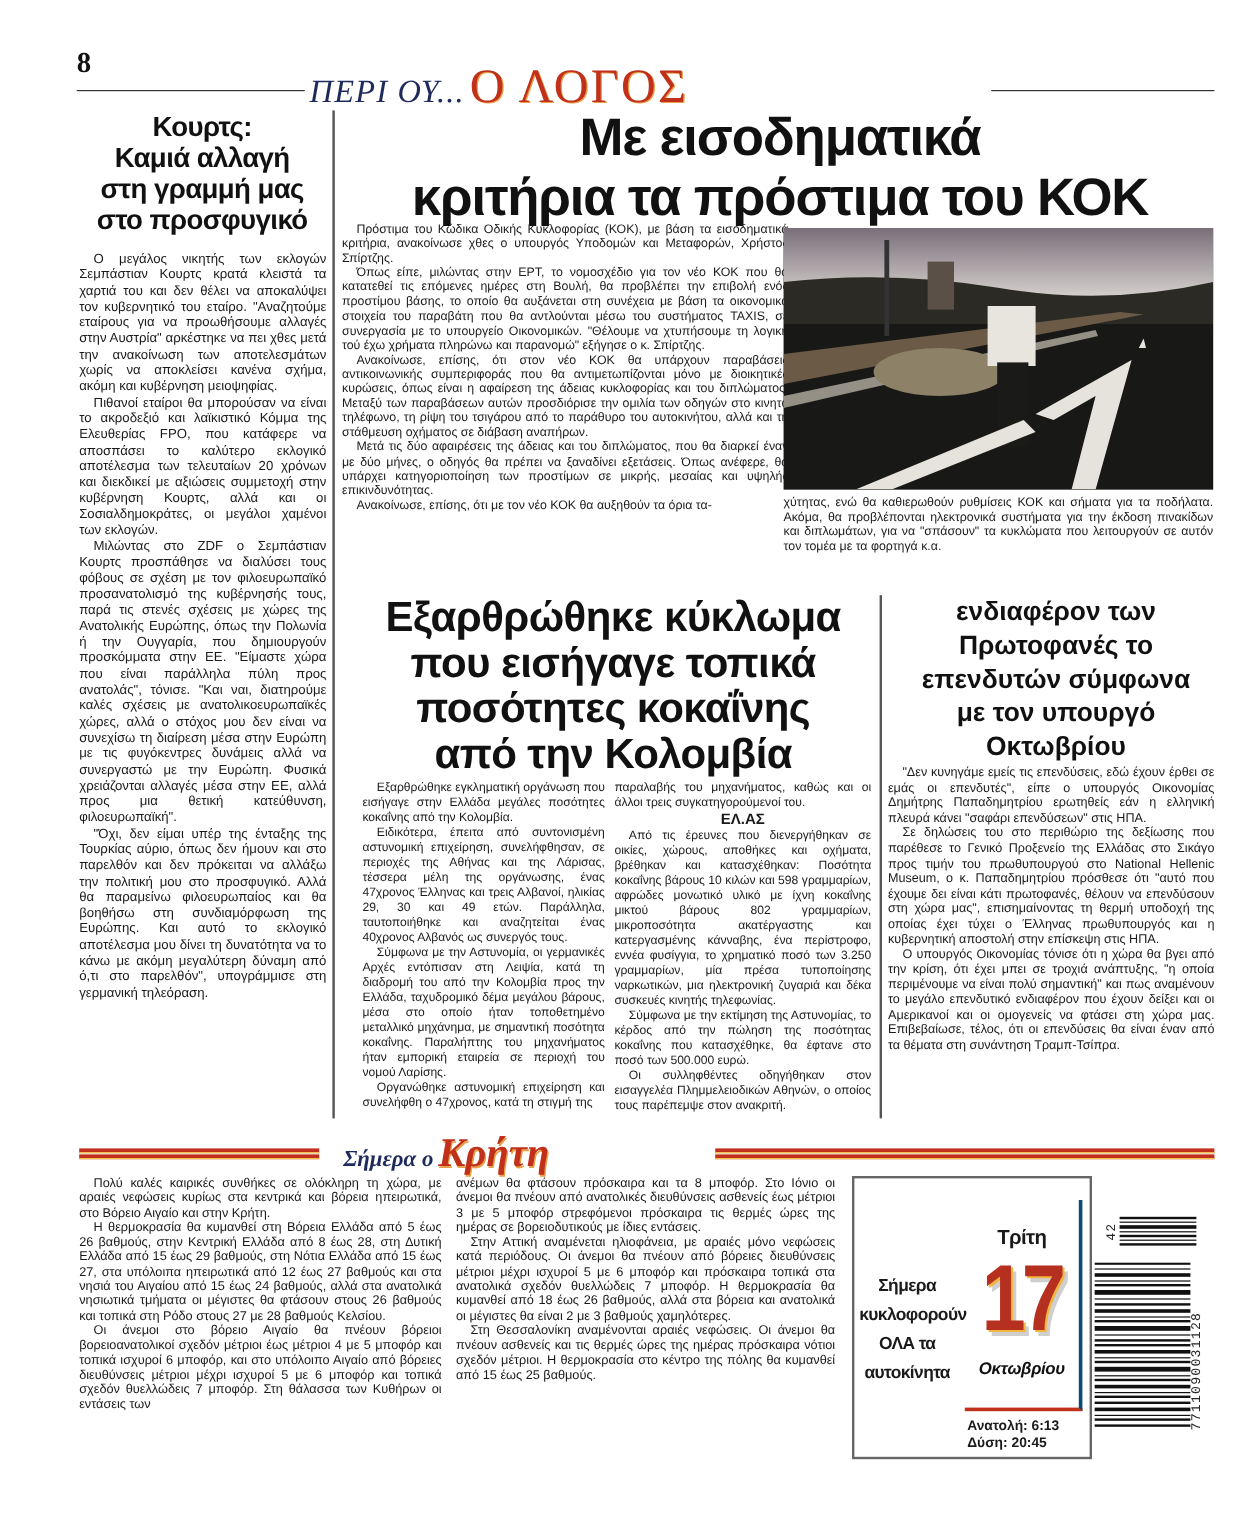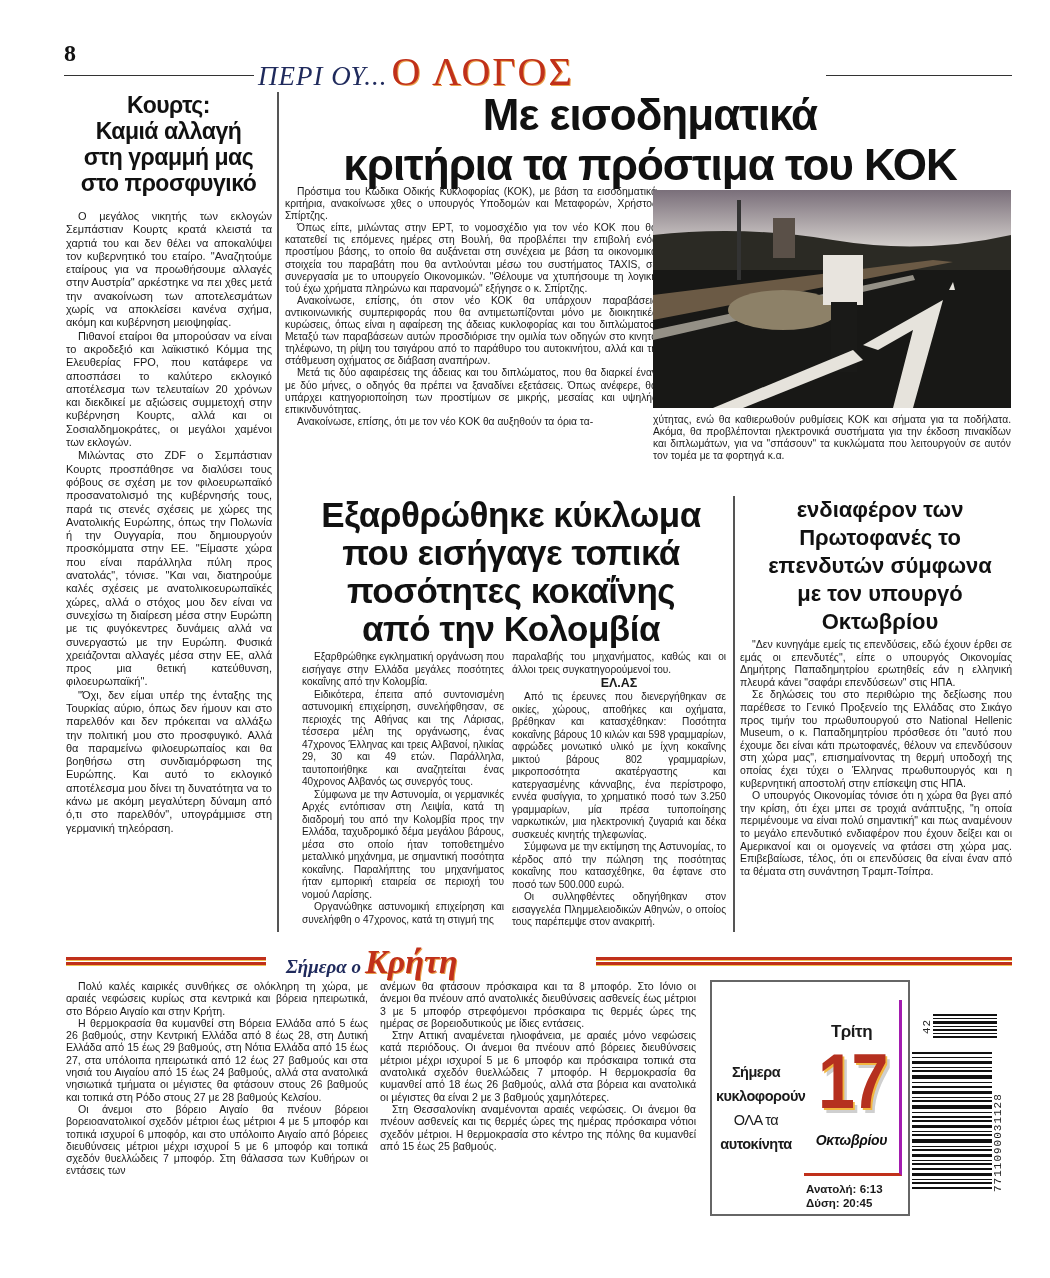--- a/index.html
+++ b/index.html
@@ -47,7 +47,7 @@
   .date-box { position: absolute; left: 710px; top: 980px; width: 200px; height: 236px; border: 2px solid #666; background: #fff; }
   .date-box .promo { position: absolute; left: 4px; top: 78px; width: 80px; text-align: center; font-size: 14.5px; line-height: 24px; font-weight: bold; letter-spacing: -0.5px; }
   .date-box .promo .strong { font-weight: 400; text-align: center; }
-  .cal { position: absolute; left: 92px; top: 18px; width: 98px; height: 176px; border-right: 3px solid #a21caf; border-bottom: 3px solid #c0301a; }
+  .cal { position: absolute; left: 92px; top: 18px; width: 98px; height: 176px; border-right: 3px solid #0c4a6e; border-bottom: 3px solid #c0301a; }
   .cal .day { position: absolute; left: 0; right: 0; top: 22px; text-align: center; font-size: 17px; font-weight: bold; letter-spacing: -0.5px; }
   .cal .num { position: absolute; left: 0; right: 0; top: 38px; text-align: center; font-family: "Liberation Sans", sans-serif; font-size: 78px; font-weight: 900; color: #b5301f; line-height: 86px; letter-spacing: -4px; text-shadow: 2px 2px 0 #f2b640, 5px 5px 0 #cfcfcf; transform: scaleX(0.85); }
   .cal .month { position: absolute; left: 0; right: 0; top: 132px; text-align: center; font-size: 14px; font-weight: 900; font-style: italic; color: #111; letter-spacing: -0.3px; }

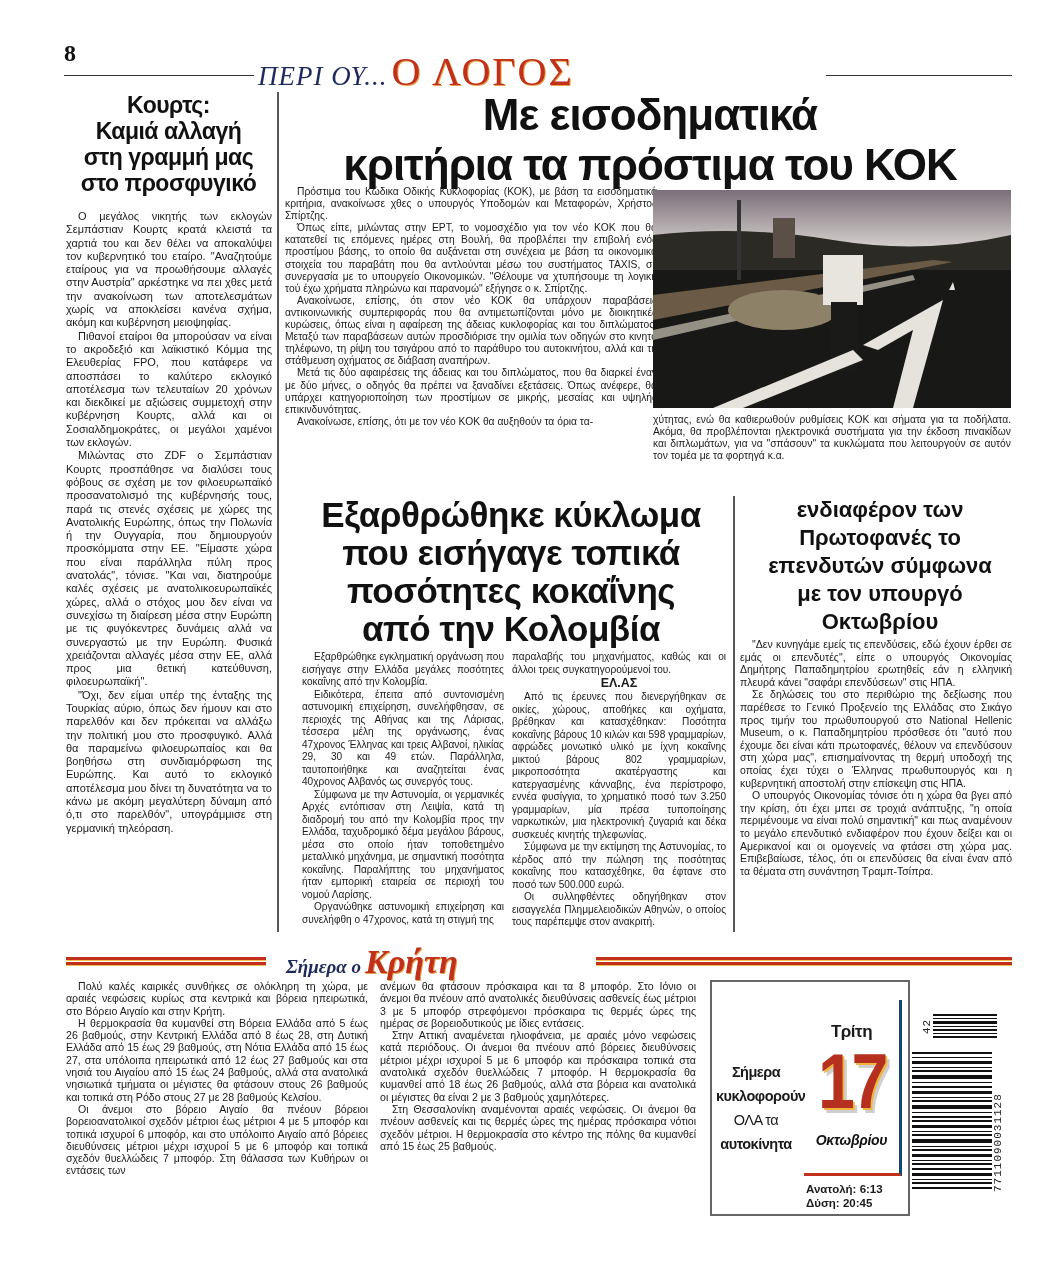--- a/index.html
+++ b/index.html
@@ -46,7 +46,7 @@
 
   .date-box { position: absolute; left: 710px; top: 980px; width: 200px; height: 236px; border: 2px solid #666; background: #fff; }
   .date-box .promo { position: absolute; left: 4px; top: 78px; width: 80px; text-align: center; font-size: 14.5px; line-height: 24px; font-weight: bold; letter-spacing: -0.5px; }
-  .date-box .promo .strong { font-weight: 400; text-align: center; }
+  .date-box .promo .strong { font-weight: 700; text-align: center; }
   .cal { position: absolute; left: 92px; top: 18px; width: 98px; height: 176px; border-right: 3px solid #0c4a6e; border-bottom: 3px solid #c0301a; }
   .cal .day { position: absolute; left: 0; right: 0; top: 22px; text-align: center; font-size: 17px; font-weight: bold; letter-spacing: -0.5px; }
   .cal .num { position: absolute; left: 0; right: 0; top: 38px; text-align: center; font-family: "Liberation Sans", sans-serif; font-size: 78px; font-weight: 900; color: #b5301f; line-height: 86px; letter-spacing: -4px; text-shadow: 2px 2px 0 #f2b640, 5px 5px 0 #cfcfcf; transform: scaleX(0.85); }

